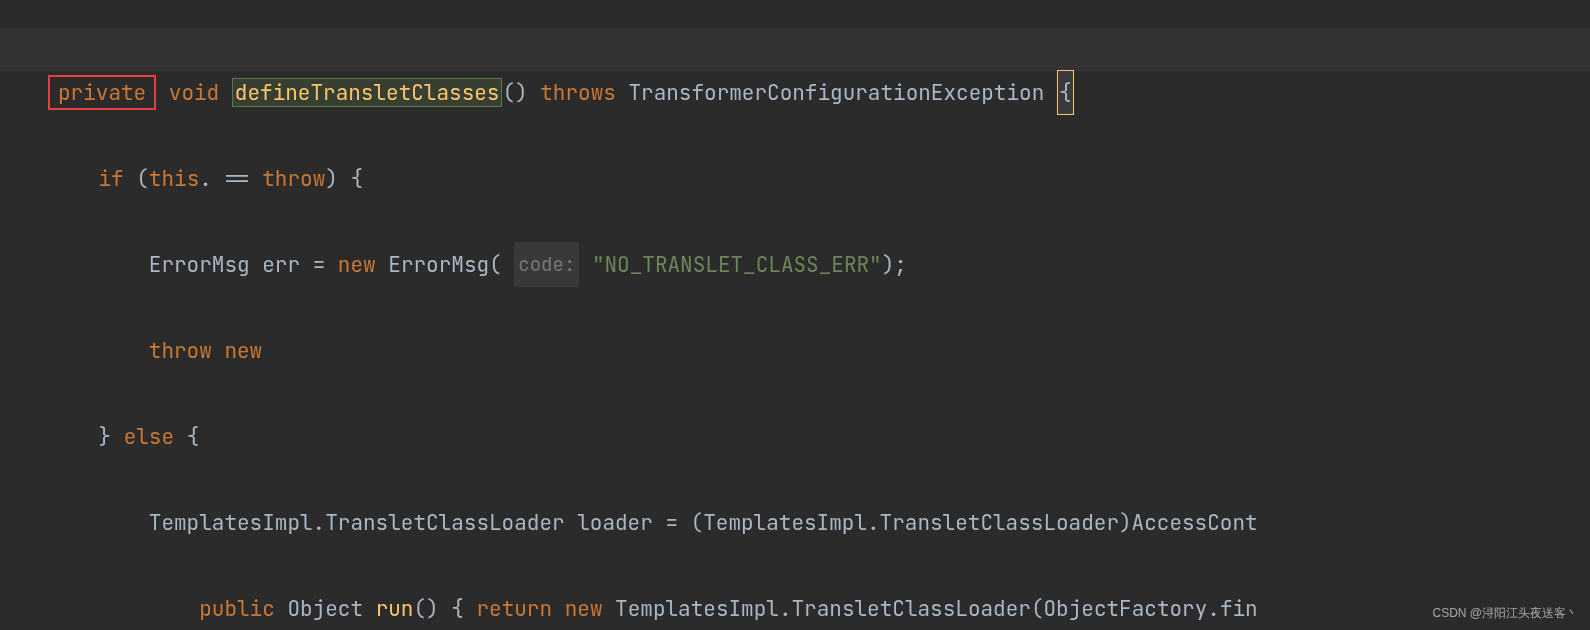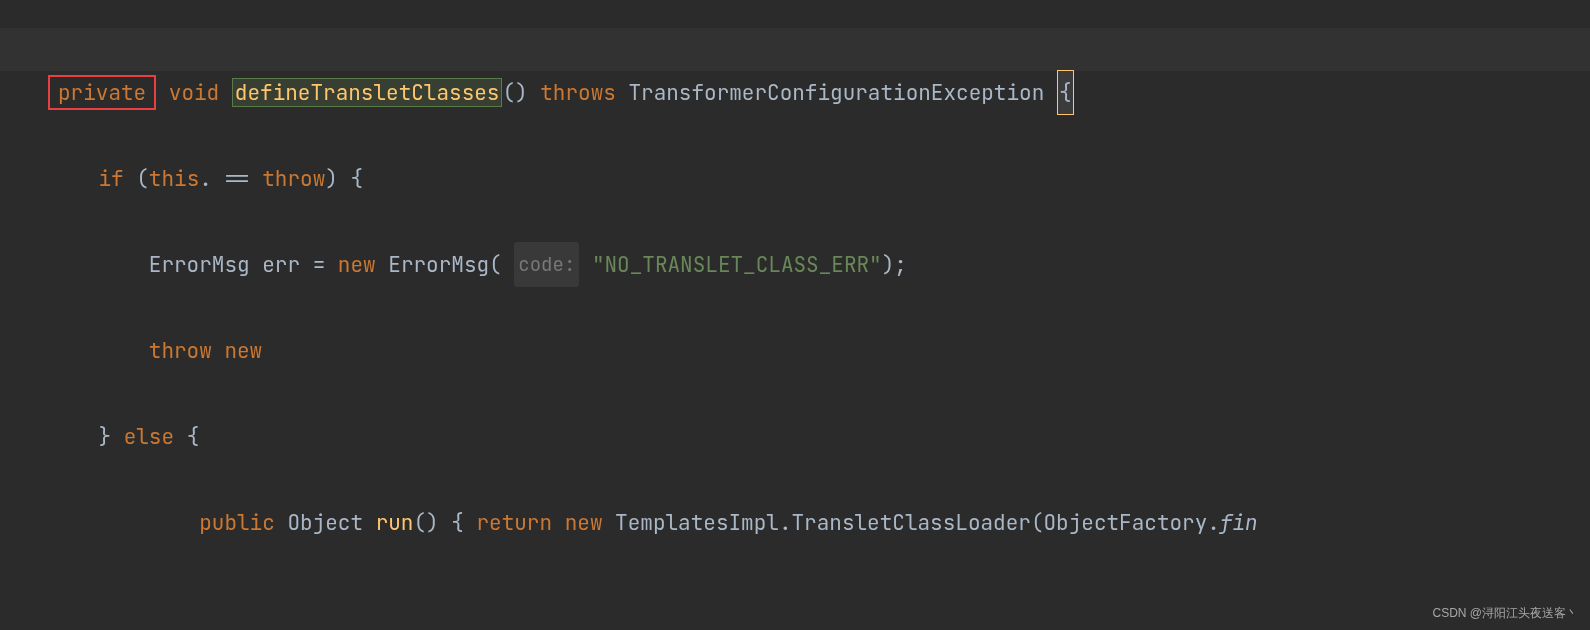--- a/index.html
+++ b/index.html
@@ -91,6 +91,7 @@
 <div class="code-line"><span>        </span><span class="plain">ErrorMsg</span><span class="plain"> </span><span class="plain">err</span><span class="plain"> = </span><span class="kw-orange">new</span><span class="plain"> </span><span class="plain">ErrorMsg(</span><span class="plain"> </span><span class="kw-param-hint">code:</span><span class="plain"> </span><span class="kw-string">"NO_TRANSLET_CLASS_ERR"</span><span class="plain">);</span></div>
 <div class="code-line"><span>        </span><span class="kw-orange">throw</span><span class="plain"> </span><span class="kw-orange">new</span><span class="plain"> </span></div>
 <div class="code-line"><span>    </span><span class="plain">}</span><span class="plain"> </span><span class="kw-orange">else</span><span class="plain"> </span><span class="plain">{</span></div>
+<div class="code-line"><span>        </span><span class="plain">TemplatesImpl.TransletClassLoader loader = (TemplatesImpl.TransletClassLoader)AccessCont</span></div>
 <div class="code-line"><span>            </span><span class="kw-orange">public</span><span class="plain"> </span><span class="plain">Object</span><span class="plain"> </span><span class="kw-method">run</span><span class="plain">()</span><span class="plain"> { </span><span class="kw-orange">return</span><span class="plain"> </span><span class="kw-orange">new</span><span class="plain"> </span><span class="plain">TemplatesImpl.TransletClassLoader(ObjectFactory.</span><span class="plain italic">fin</span></div>
 
 

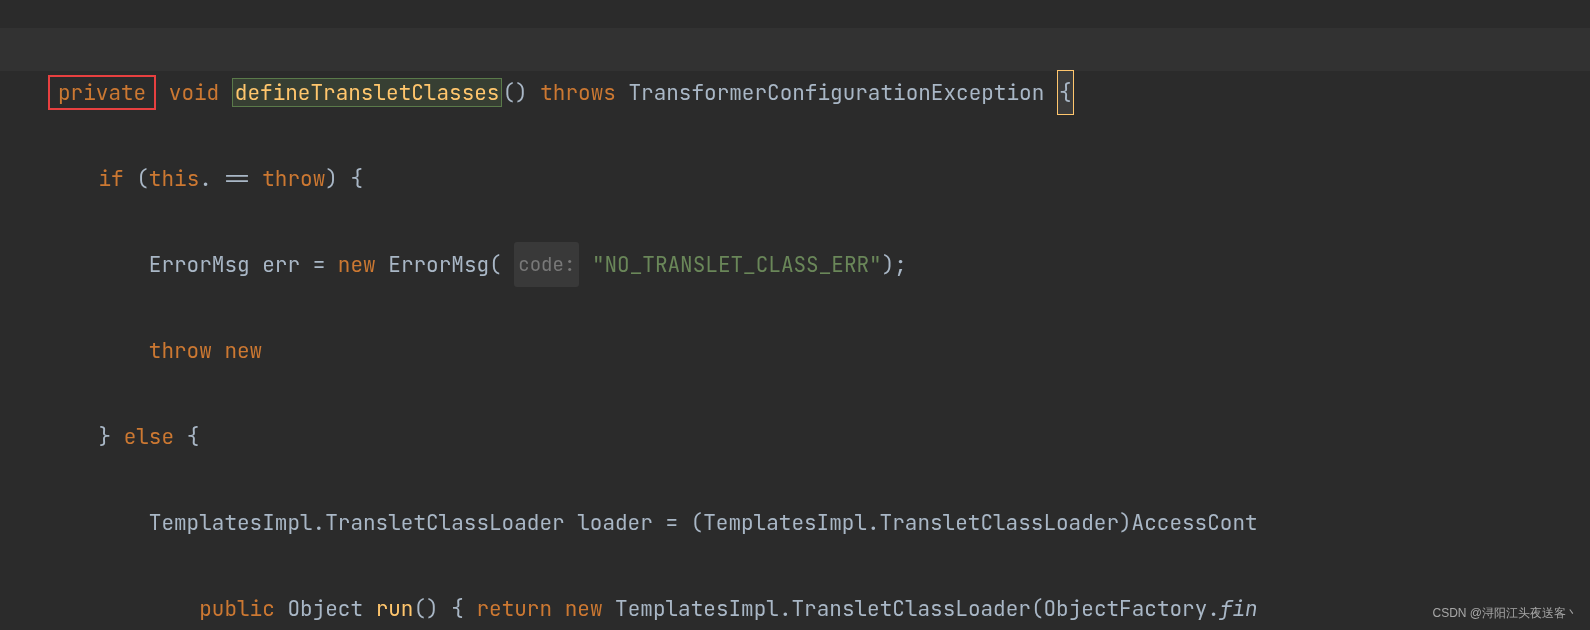--- a/index.html
+++ b/index.html
@@ -44,7 +44,7 @@
       font-size: 19px;
     }
     .plain { color: #a9b7c6; }
-    .italic { font-style: italic; }
+    .italic { }
     .red-box {
       border: 2px solid #e84040;
       padding: 5px 8px;

